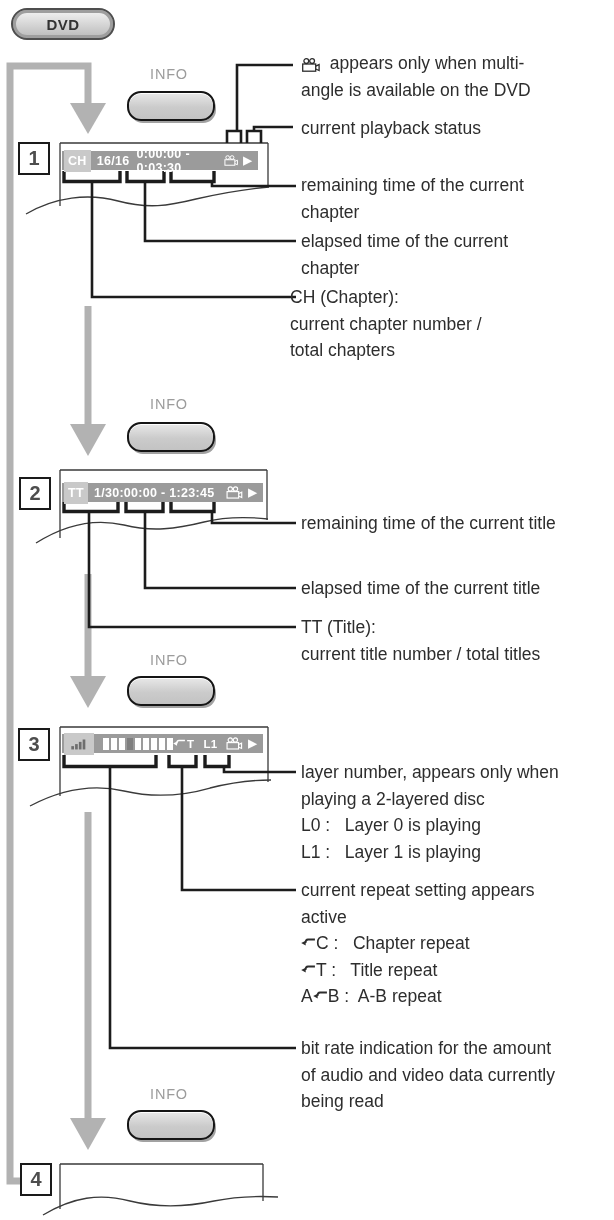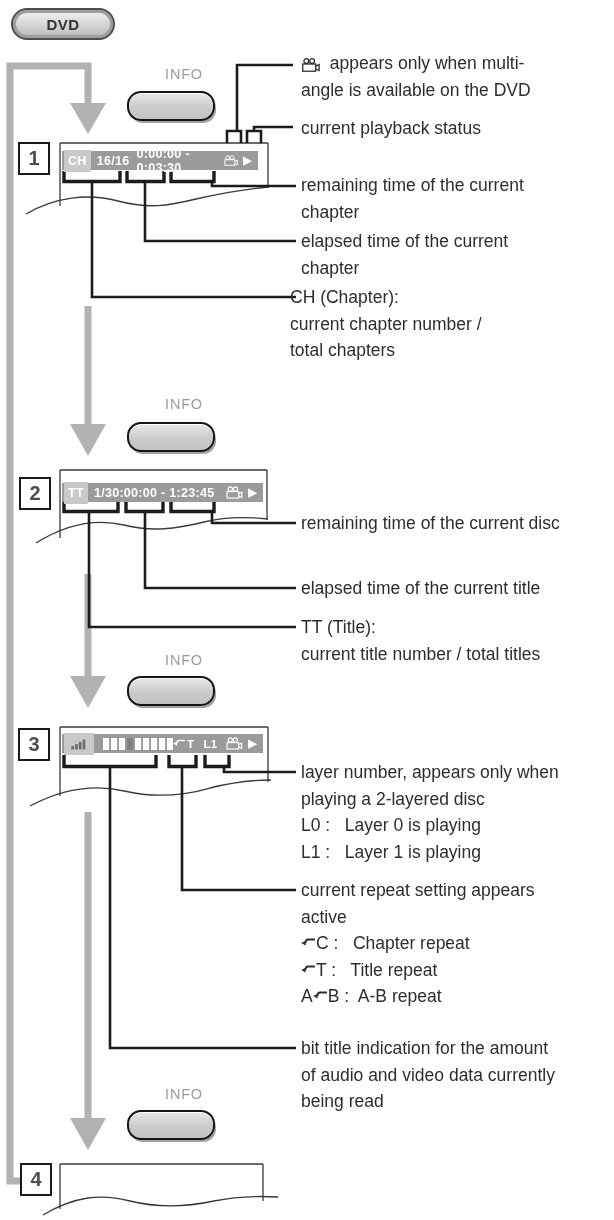--- a/index.html
+++ b/index.html
@@ -21,7 +21,7 @@
        font-weight:bold;font-size:15px;color:#333;letter-spacing:.5px;}
 
   
-  .info-label{left:142px;width:84px;text-align:center;color:#9c9c9c;font-size:14.5px;letter-spacing:.8px;}
+  .info-label{left:127px;width:84px;text-align:center;color:#9c9c9c;font-size:14.5px;letter-spacing:.8px;}
   .info-btn{left:127px;width:84px;height:26px;border:2.2px solid #151515;border-radius:14px;
             background:linear-gradient(180deg,#e8e8e8,#cbcbcb 55%,#c3c3c3);
             box-shadow:inset 0 1px 0 #fdfdfd,2px 3px 0 -1px rgba(70,70,70,.5);}

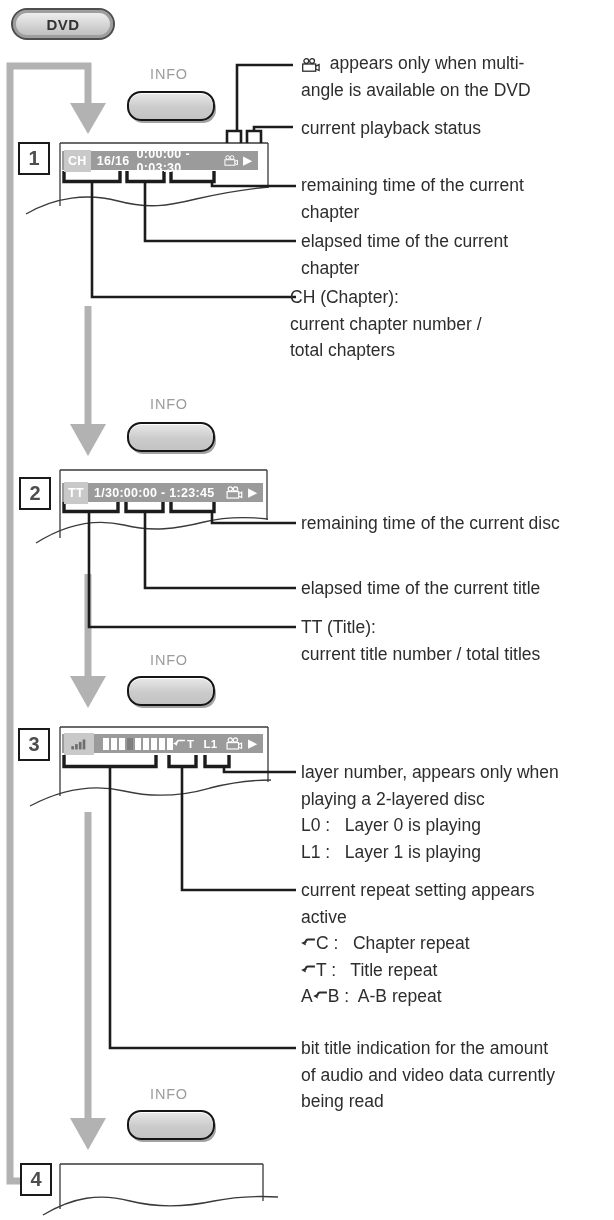--- a/index.html
+++ b/index.html
@@ -221,7 +221,7 @@
     <div>total chapters</div>
   </div>
 
-  <div class="abs co" style="left:301px;top:510px">remaining time of the current disc</div>
+  <div class="abs co" style="left:301px;top:510px">remaining time of the current title</div>
 
   <div class="abs co" style="left:301px;top:575px">elapsed time of the current title</div>
 

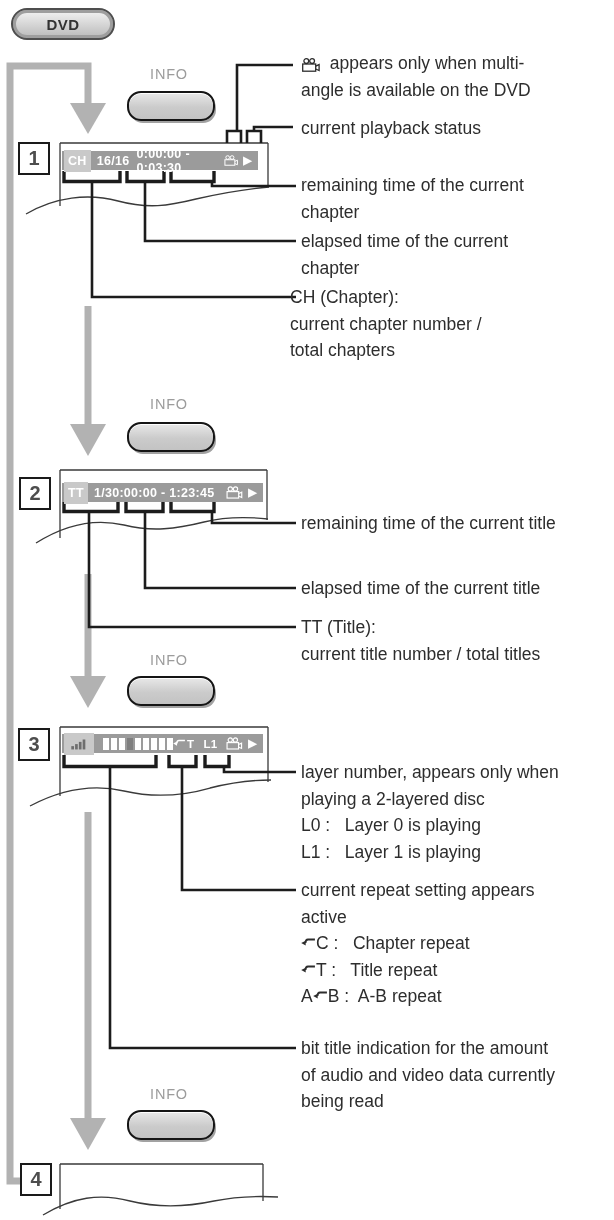--- a/index.html
+++ b/index.html
@@ -265,7 +265,7 @@
   </div>
 
   <div class="abs co" style="left:301px;top:1035px">
-    <div>bit title indication for the amount</div>
+    <div>bit rate indication for the amount</div>
     <div>of audio and video data currently</div>
     <div>being read</div>
   </div>

